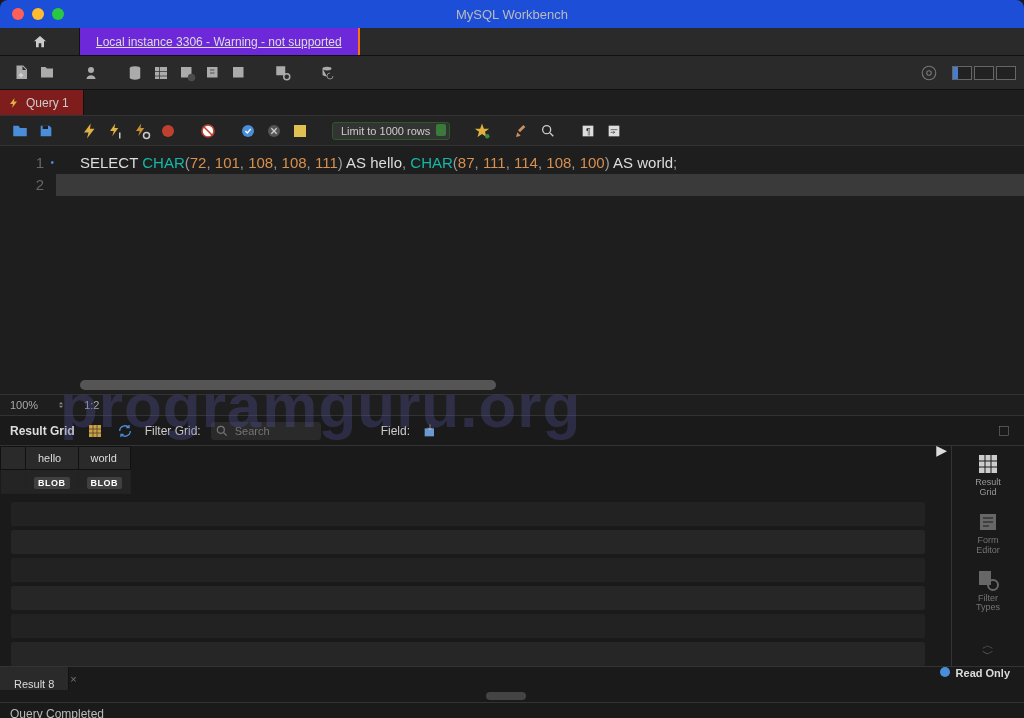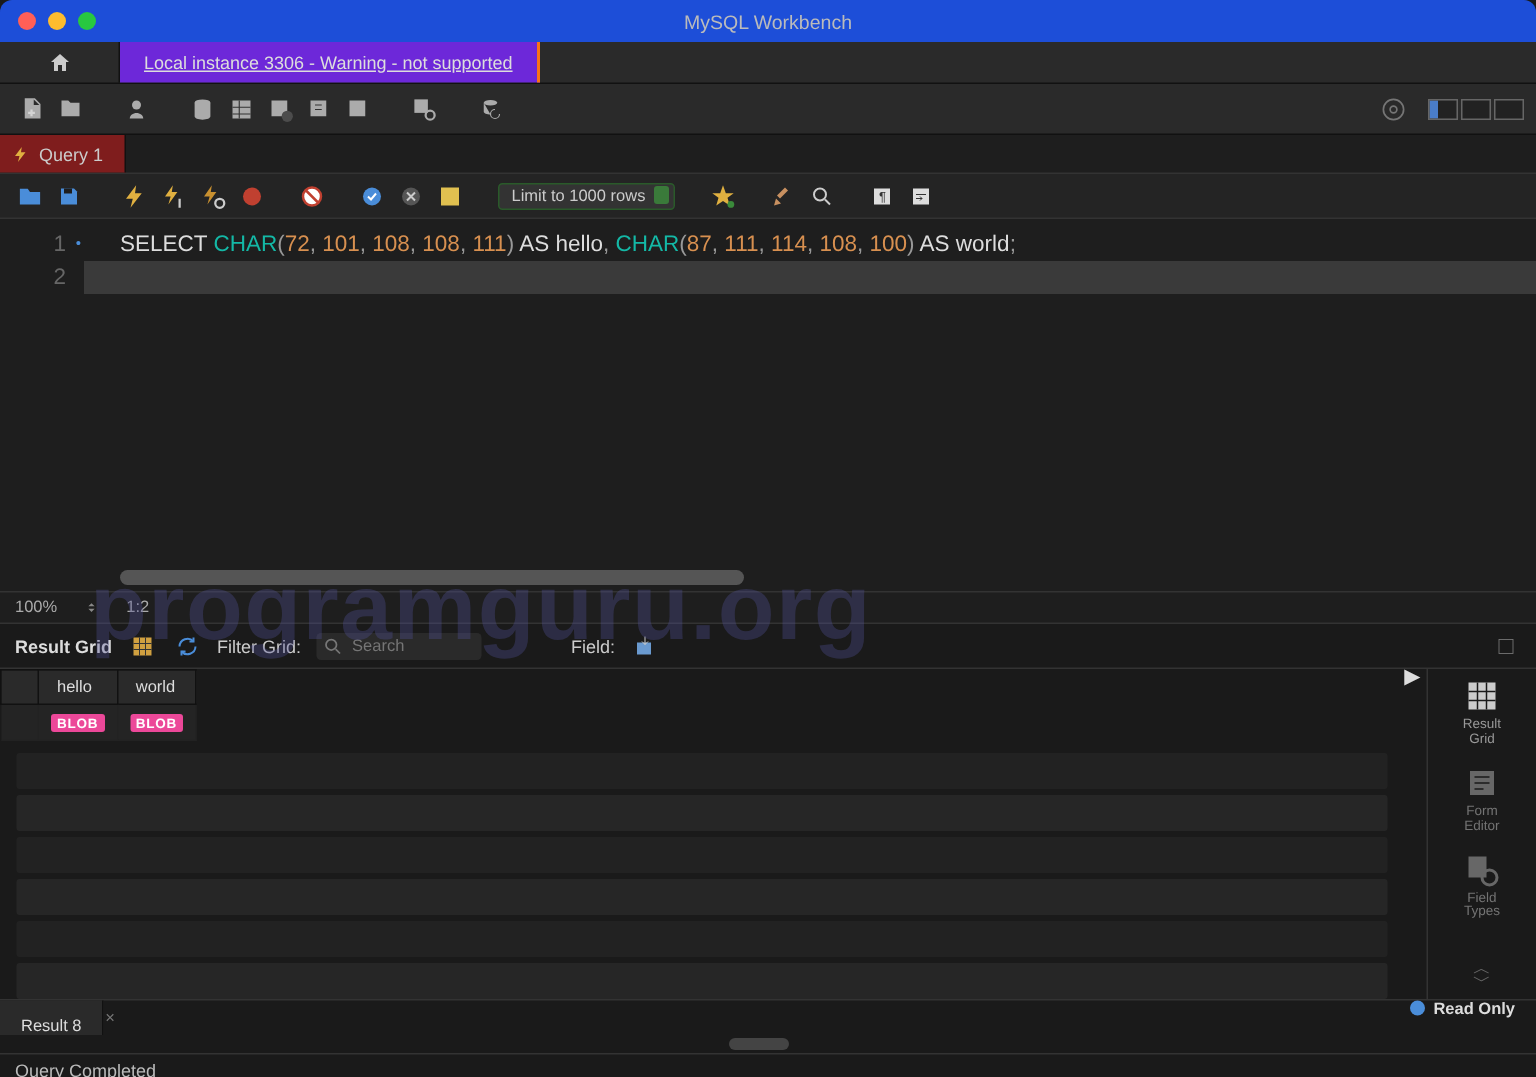--- a/index.html
+++ b/index.html
@@ -74,7 +74,7 @@
 .res-table td { padding: 4px 8px; border-right: 1px solid #222; border-bottom: 1px solid #222; background: #1e1e1e; height: 24px; }
 .res-table tr:nth-child(even) td { background: #242424; }
 .res-table .rownum { width: 24px; background: #2a2a2a; }
-.blob { background: #ec4899; color: #fff; font-size: 9px; font-weight: 700; padding: 1px 4px; border-radius: 2px; letter-spacing: 0.5px; }
+.blob { background: #404040; color: #fff; font-size: 9px; font-weight: 700; padding: 1px 4px; border-radius: 2px; letter-spacing: 0.5px; }
 .res-arrow { position: absolute; right: 4px; top: -4px; color: #ddd; font-size: 14px; }
 
 .res-side { width: 73px; background: #1a1a1a; border-left: 1px solid #333; display: flex; flex-direction: column; align-items: center; padding-top: 6px; gap: 12px; }

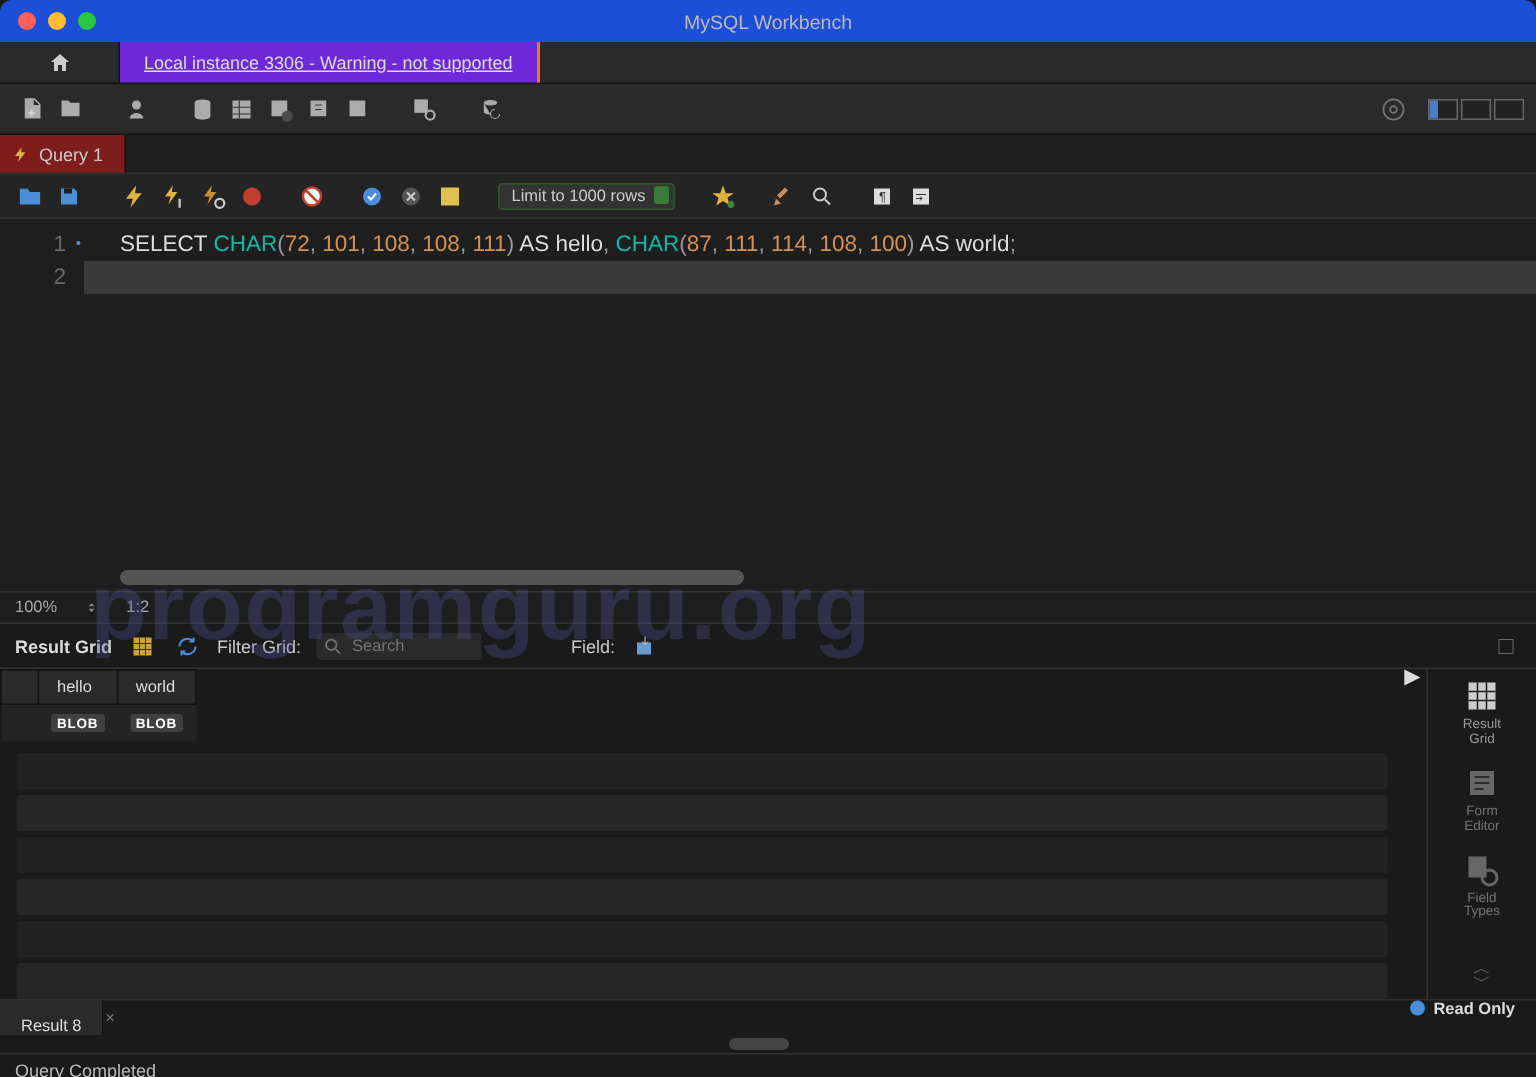--- a/index.html
+++ b/index.html
@@ -426,7 +426,7 @@
           <rect x="3" y="3" width="12" height="14"></rect>
           <circle cx="17" cy="17" r="5" fill="none" stroke="#888" stroke-width="2"></circle>
         </svg>
-      <span style="white-space:pre-line">Field
+      <span style="white-space:pre-line">Filter
 Types</span>
     </div>
     <div class="chevs">

